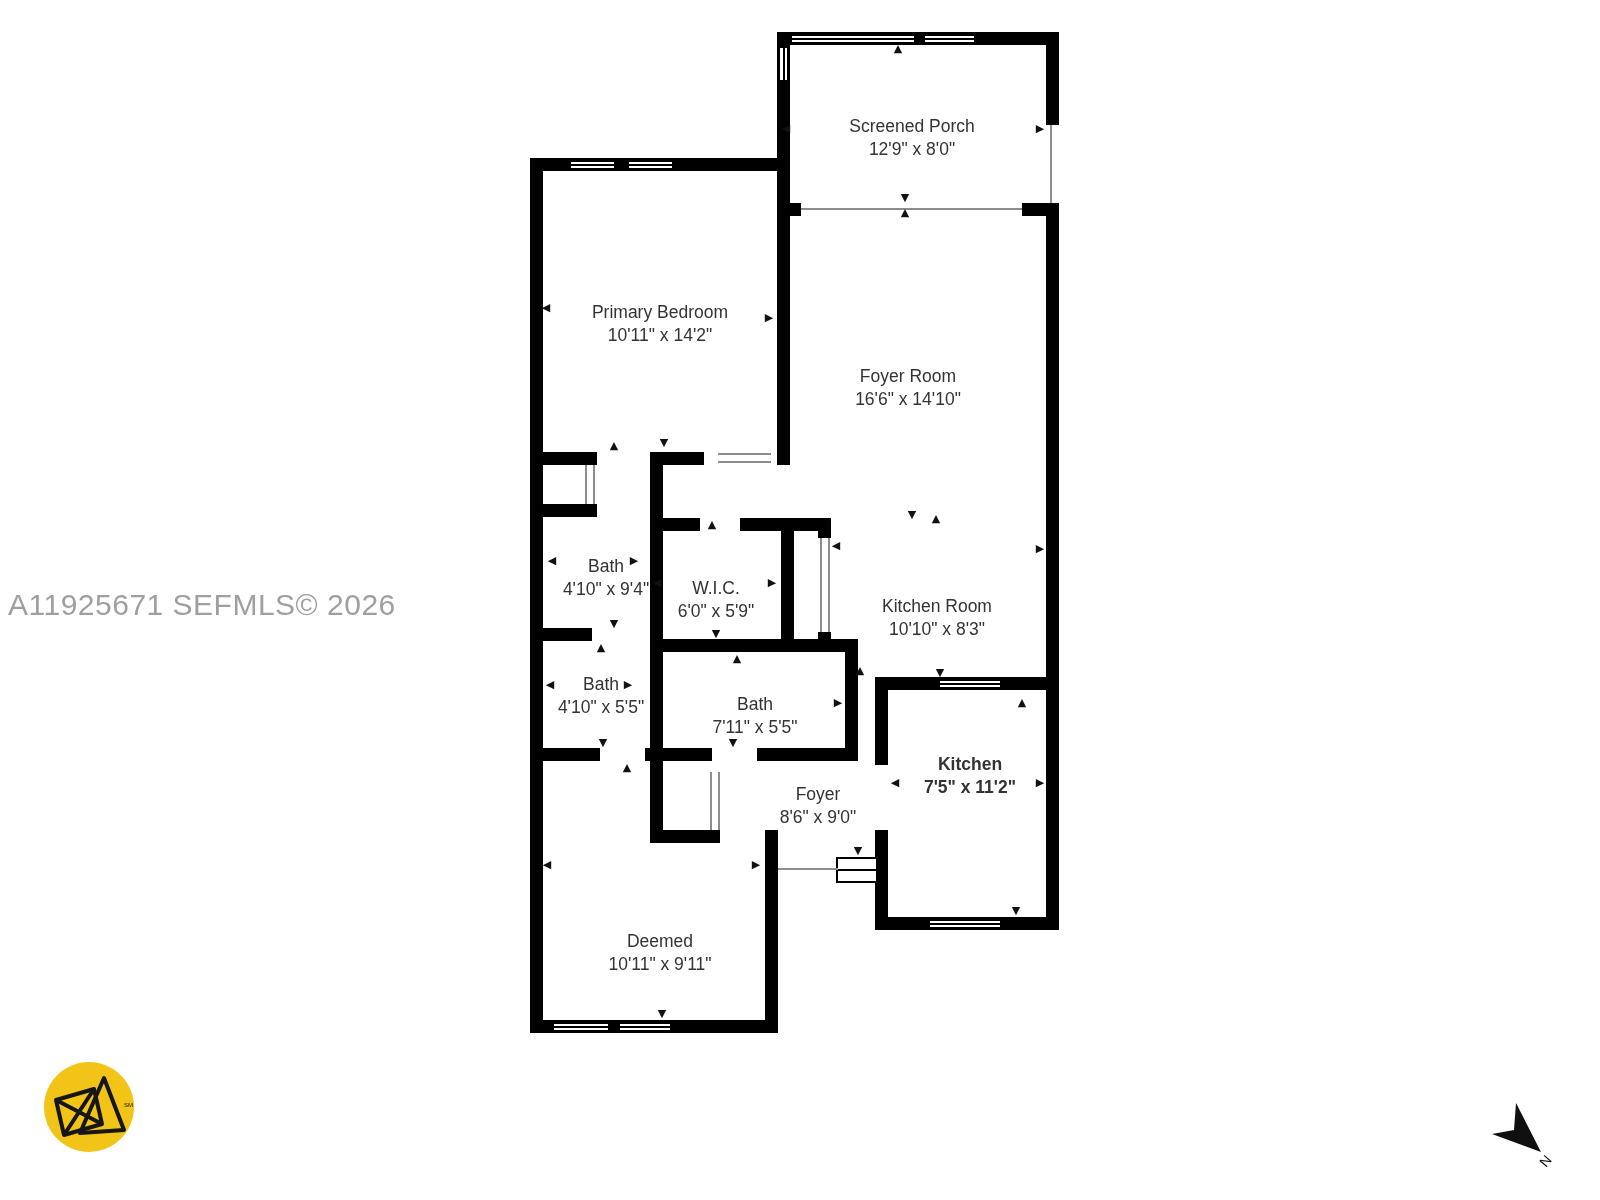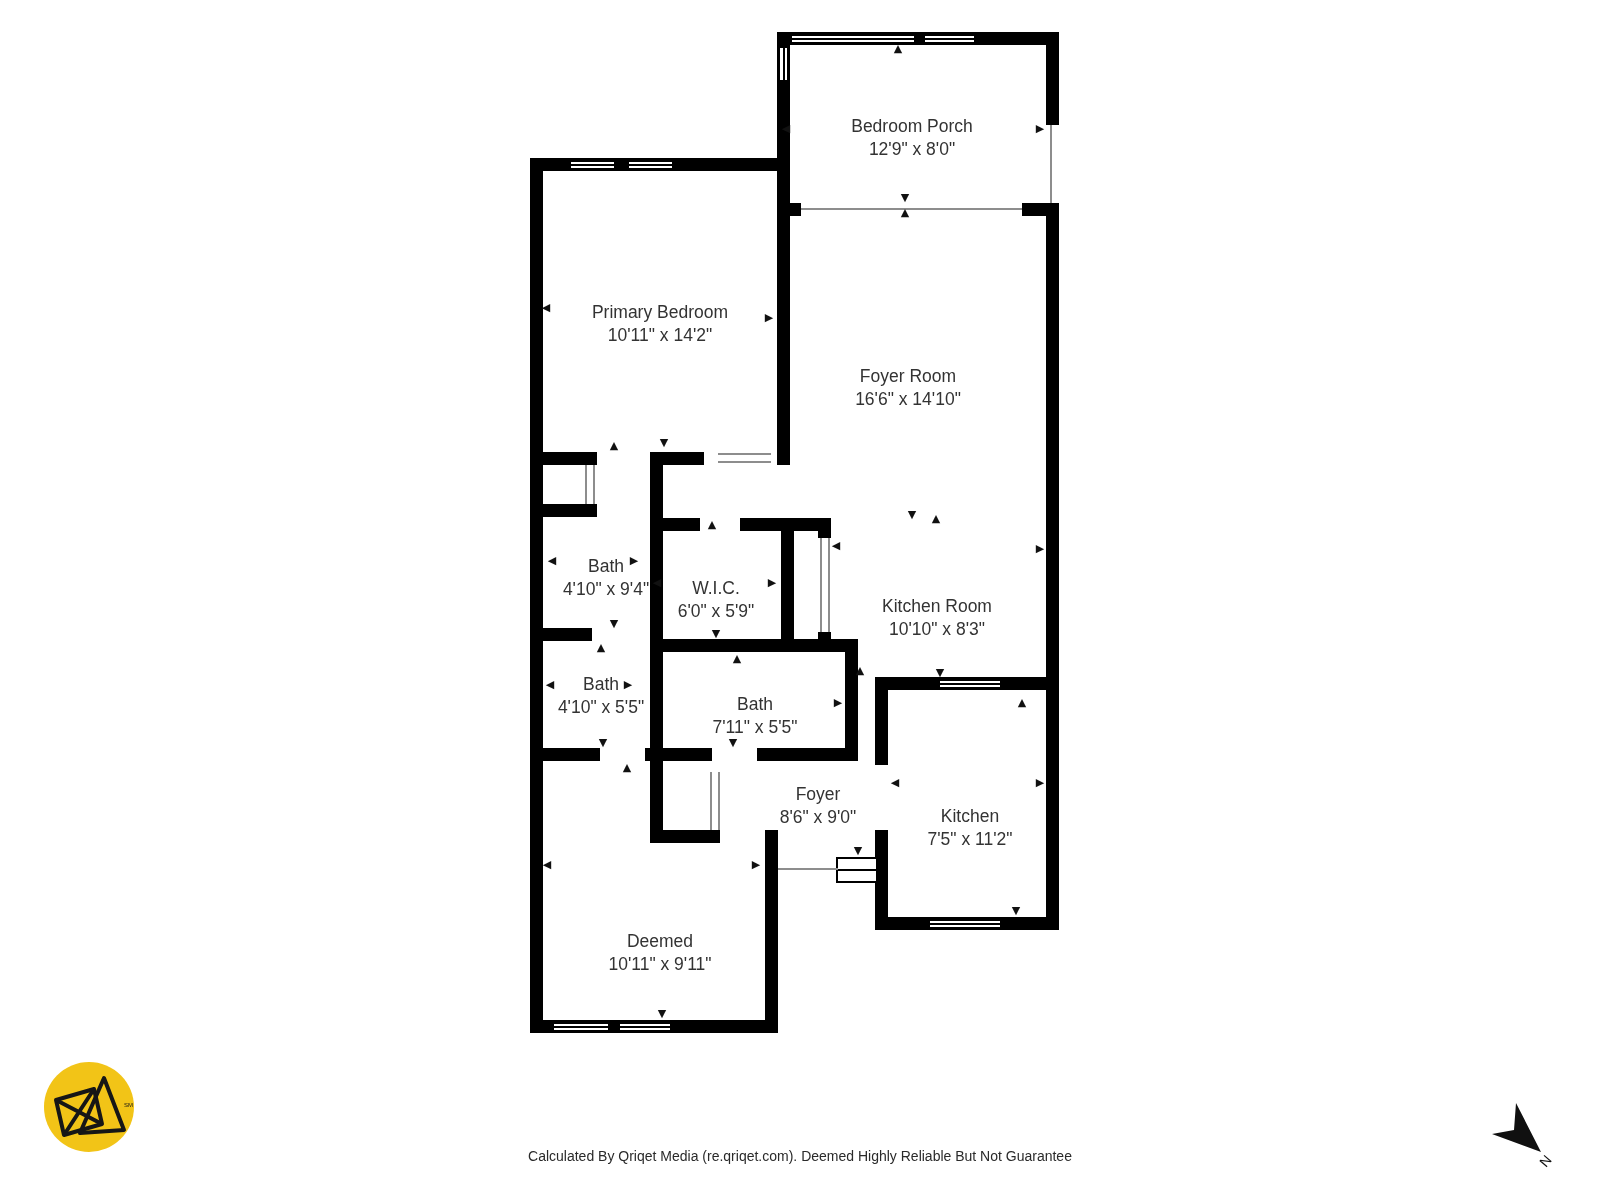--- a/index.html
+++ b/index.html
@@ -124,7 +124,7 @@
 
   <div id="room-labels">
       <div class="room-label" style="left: 912px; top: 138px;">
-        <div>Bedroom Porch</div>
+        <div>Screened Porch</div>
         <div>12'9" x 8'0"</div>
       </div>
       <div class="room-label" style="left: 660px; top: 324px;">

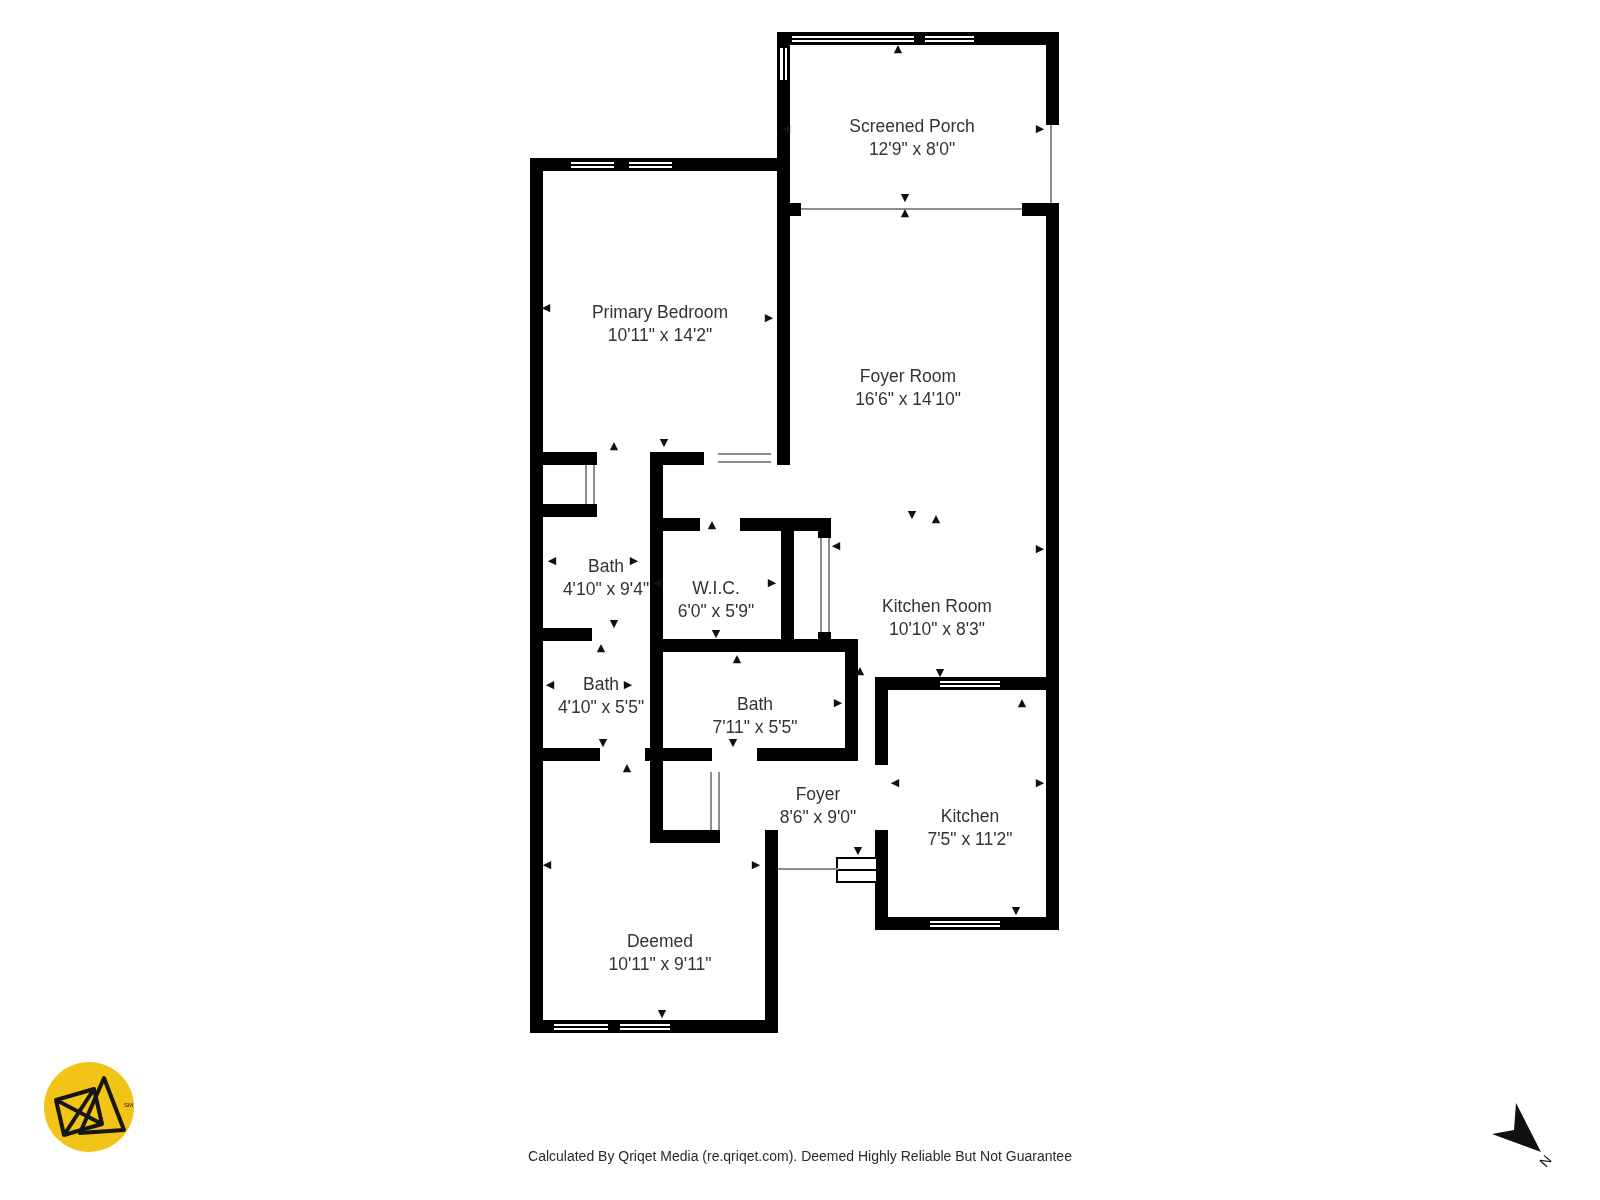--- a/index.html
+++ b/index.html
@@ -28,6 +28,7 @@
 
 <div class="canvas">
 
+  <div class="watermark">A11925671  SEFMLS© 2026</div>
 
   <div id="plan">
       <div class="wall" style="left: 777px; top: 32px; width: 282px; height: 13px;"></div>

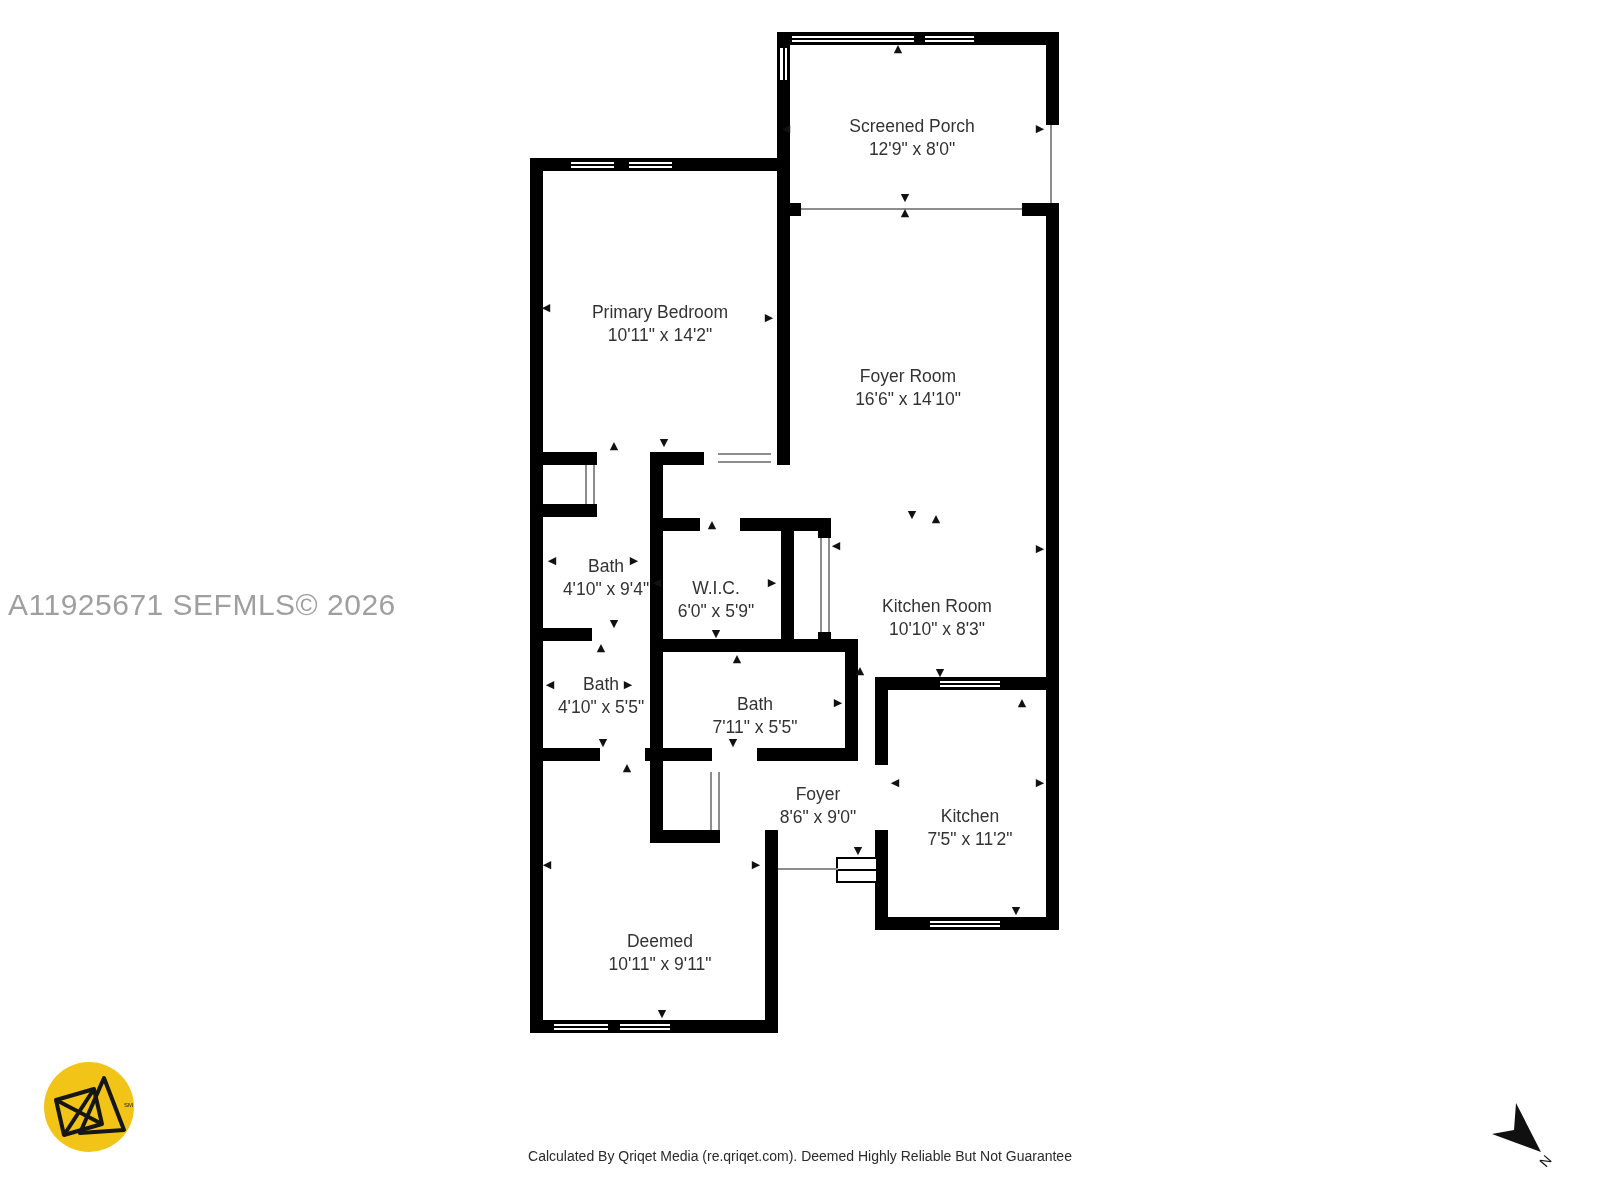--- a/index.html
+++ b/index.html
@@ -160,7 +160,7 @@
         <div>Foyer</div>
         <div>8'6" x 9'0"</div>
       </div>
-      <div class="room-label" style="left: 970px; top: 828px;">
+      <div class="room-label" style="left: 970px; top: 776px; font-weight: bold;">
         <div>Kitchen</div>
         <div>7'5" x 11'2"</div>
       </div>

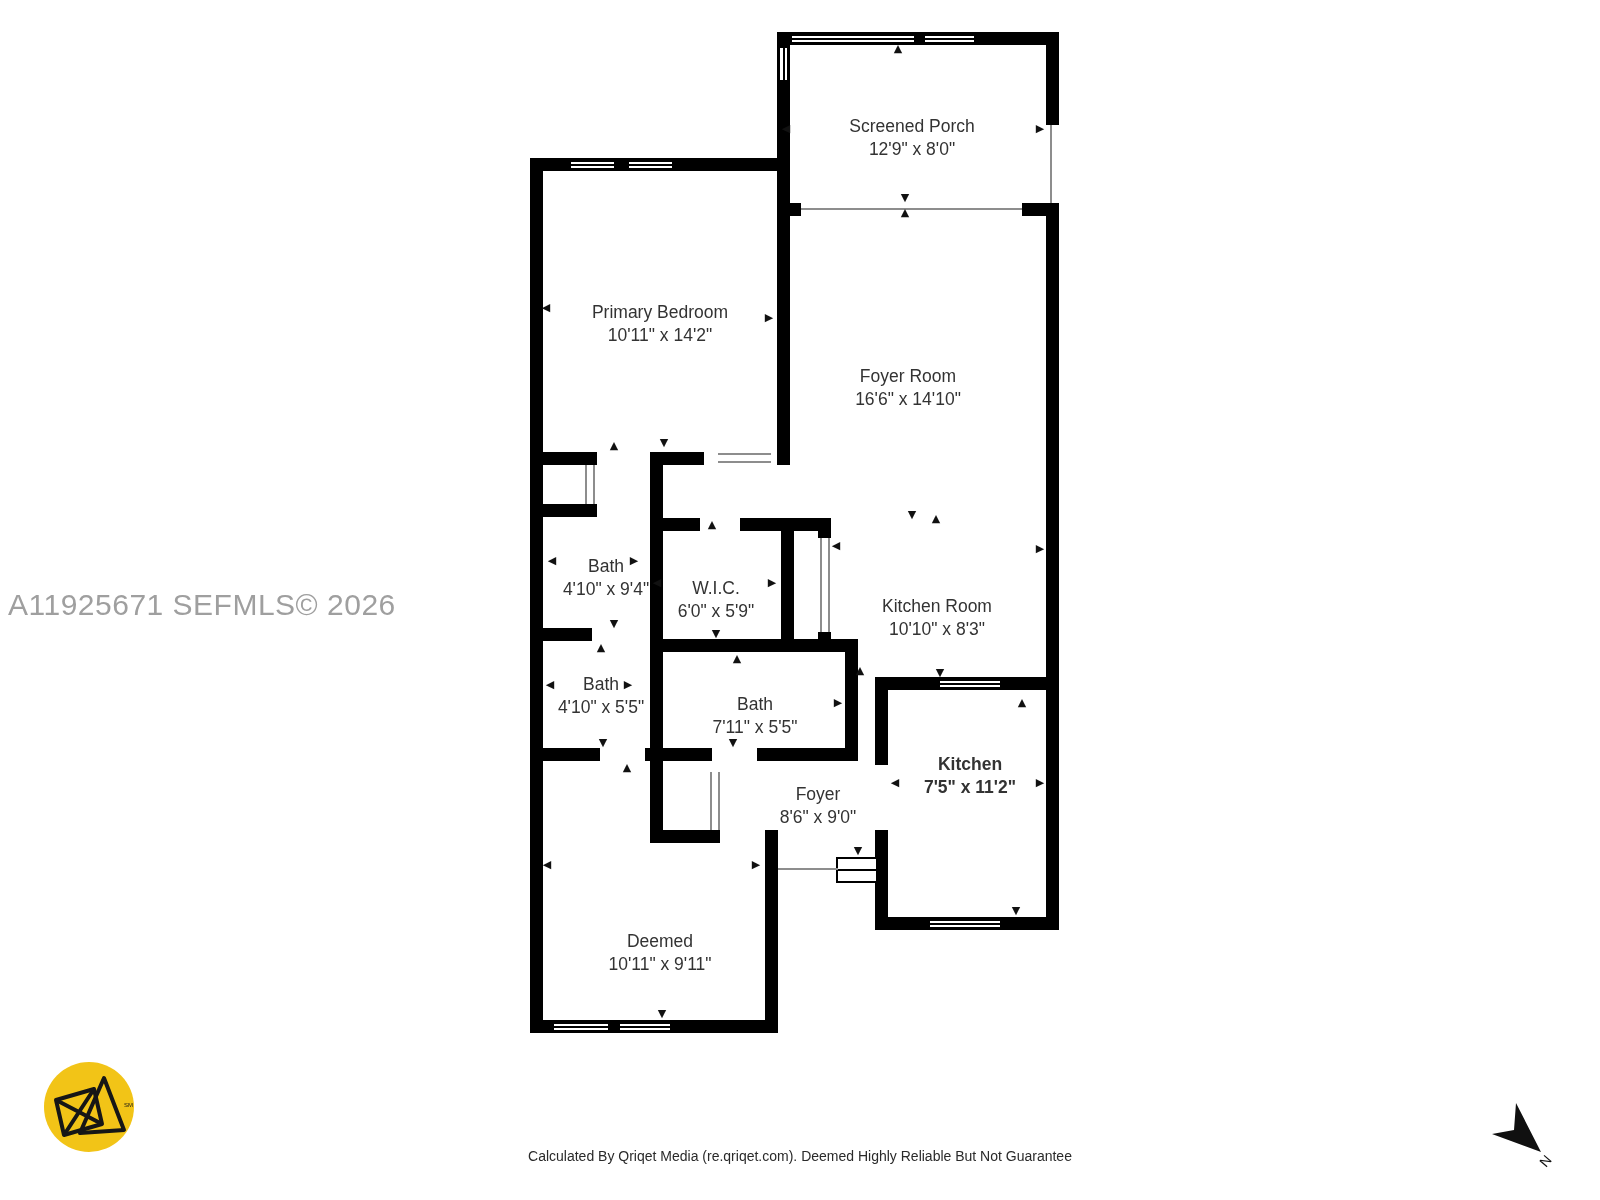--- a/index.html
+++ b/index.html
@@ -185,7 +185,6 @@
     <text x="68" y="76" font-size="14" fill="#101010" transform="rotate(-50 68 76)">N</text>
   </svg>
 
-  <div class="footer">Calculated By Qriqet Media (re.qriqet.com). Deemed Highly Reliable But Not Guarantee</div>
 </div>
 
 </body></html>

